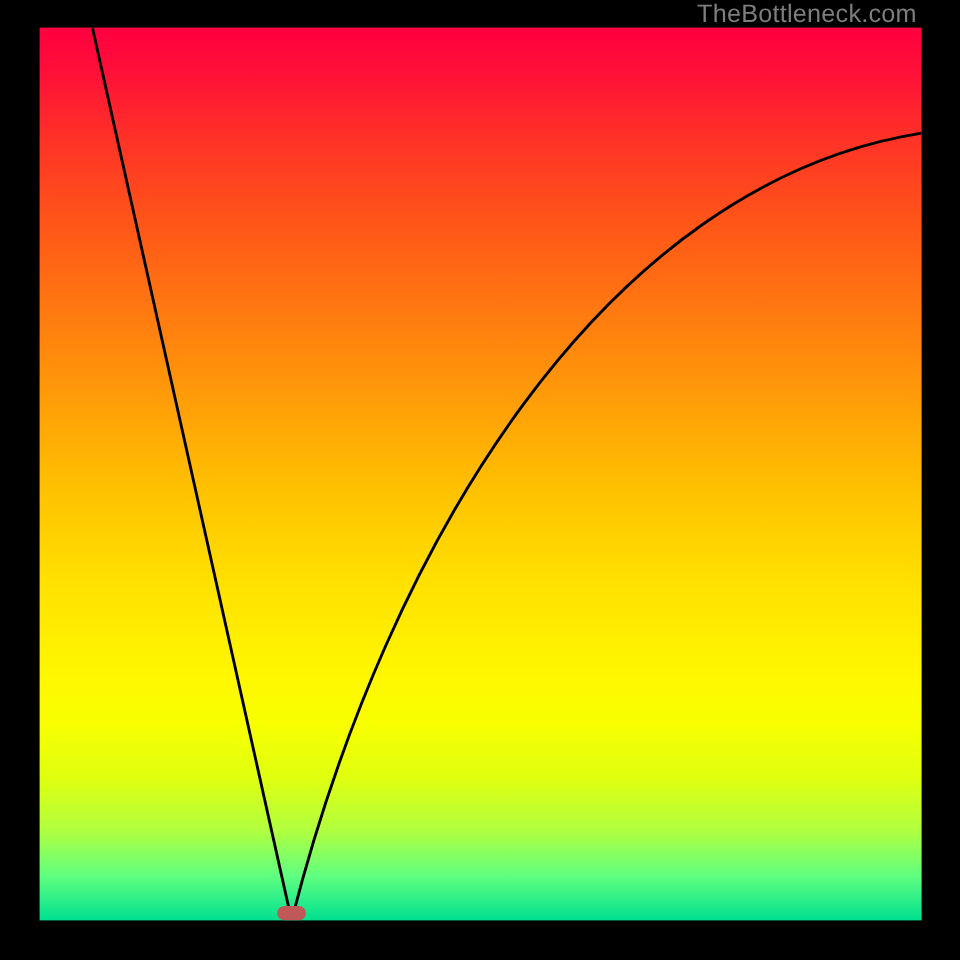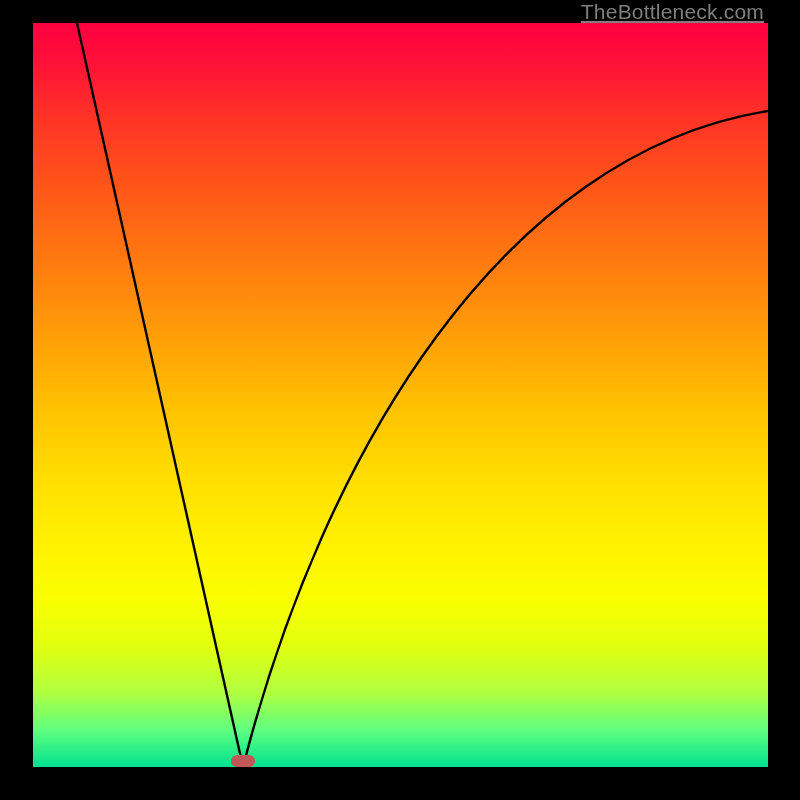--- a/index.html
+++ b/index.html
@@ -48,7 +48,6 @@
     font-weight: 500;
     letter-spacing: 0.2px;
     user-select: none;
-    text-decoration: underline;
   }
   .marker {
     position: absolute;

